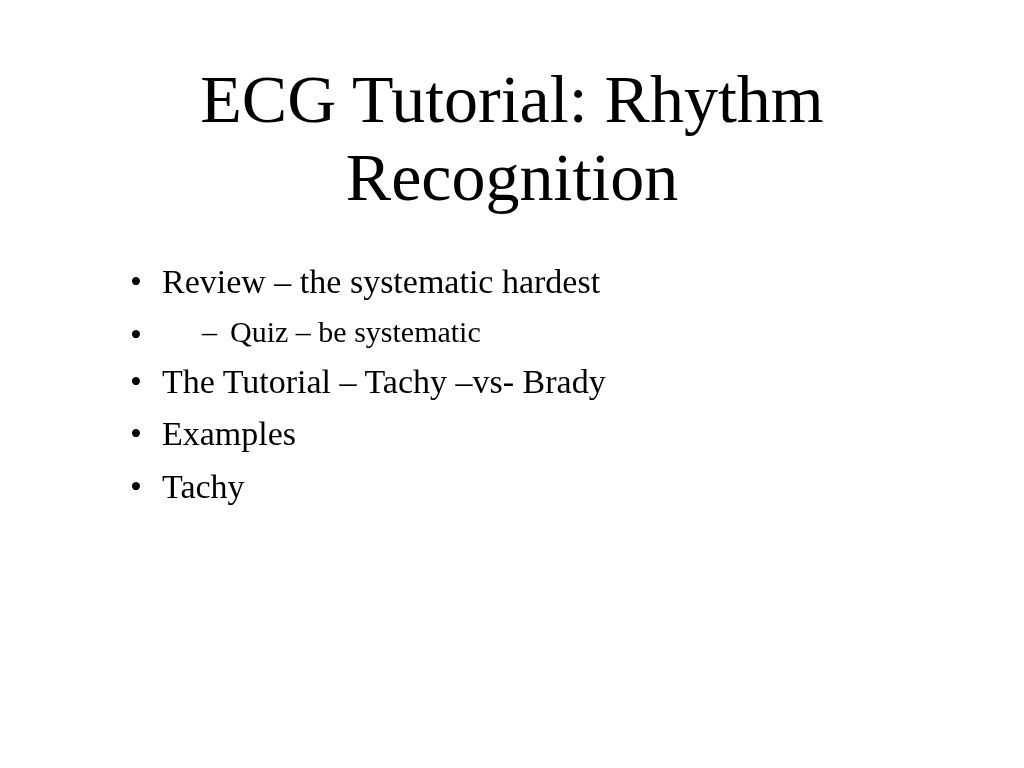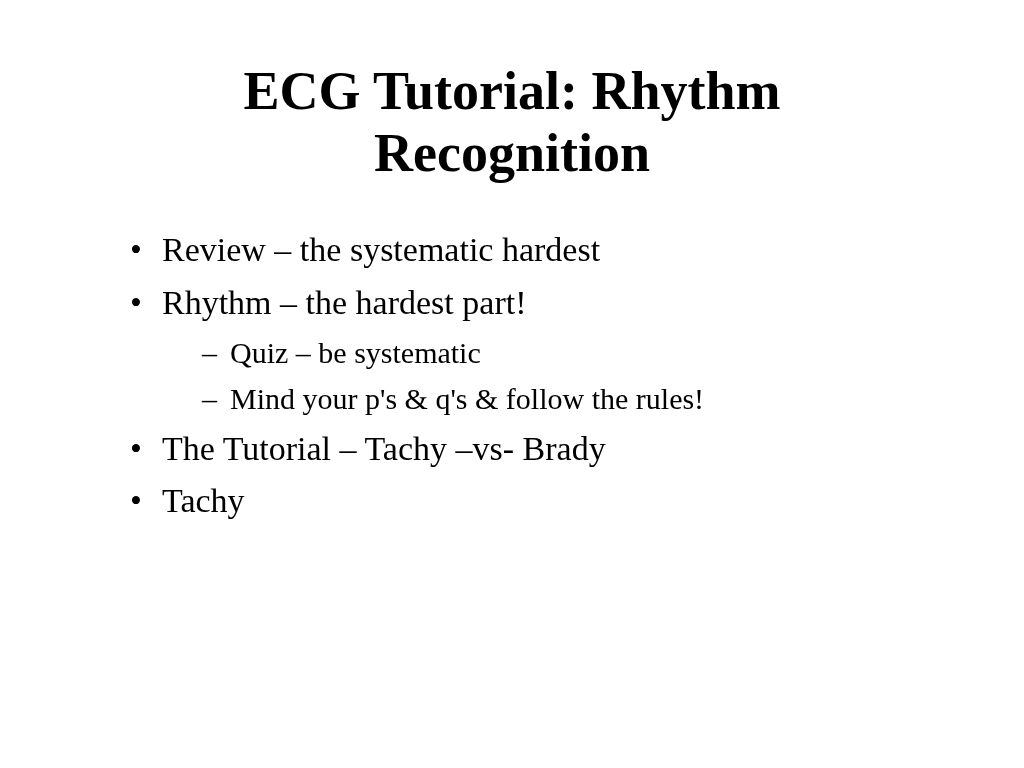--- a/index.html
+++ b/index.html
@@ -16,8 +16,8 @@
       padding: 60px 90px 40px 90px;
     }
     .title {
-      font-size: 54px;
-      font-weight: bold;
+      font-size: 68px;
+      font-weight: normal;
       text-align: center;
       line-height: 1.15;
       margin-bottom: 40px;

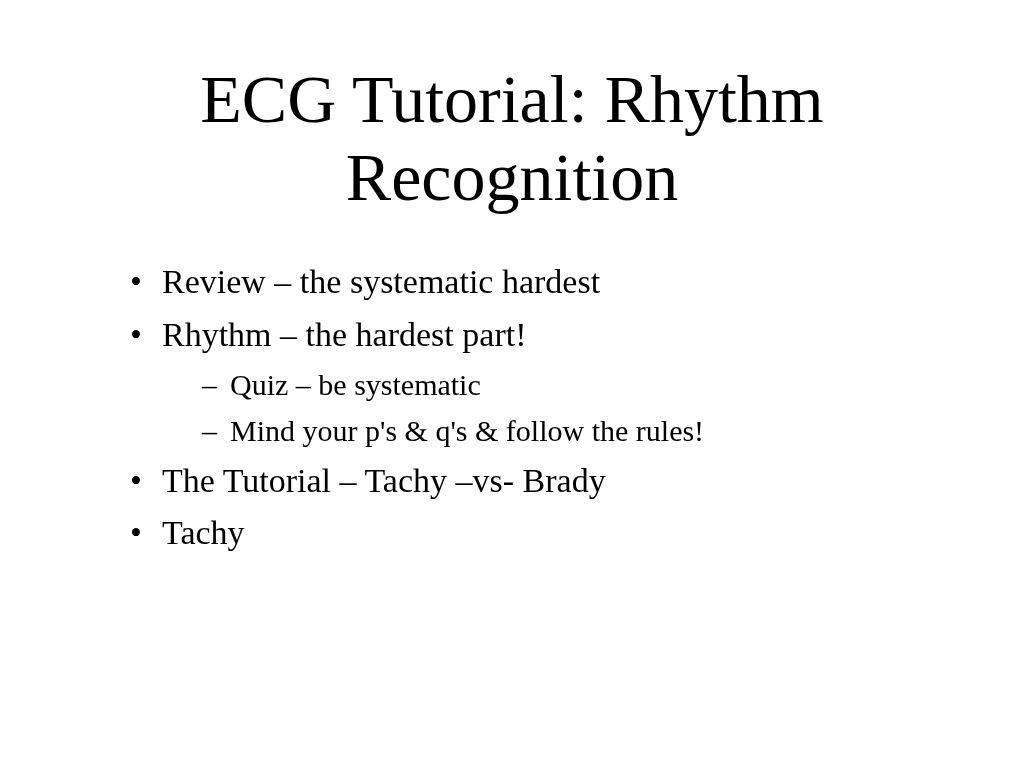--- a/index.html
+++ b/index.html
@@ -66,7 +66,6 @@
     <span>Review – the systematic hardest</span>
   </li>
   <li class="bullet-item">
-    <span>Rhythm – the hardest part!</span>
     <ul class="sub-list">
       <li class="sub-item">
         <span>Quiz – be systematic</span>

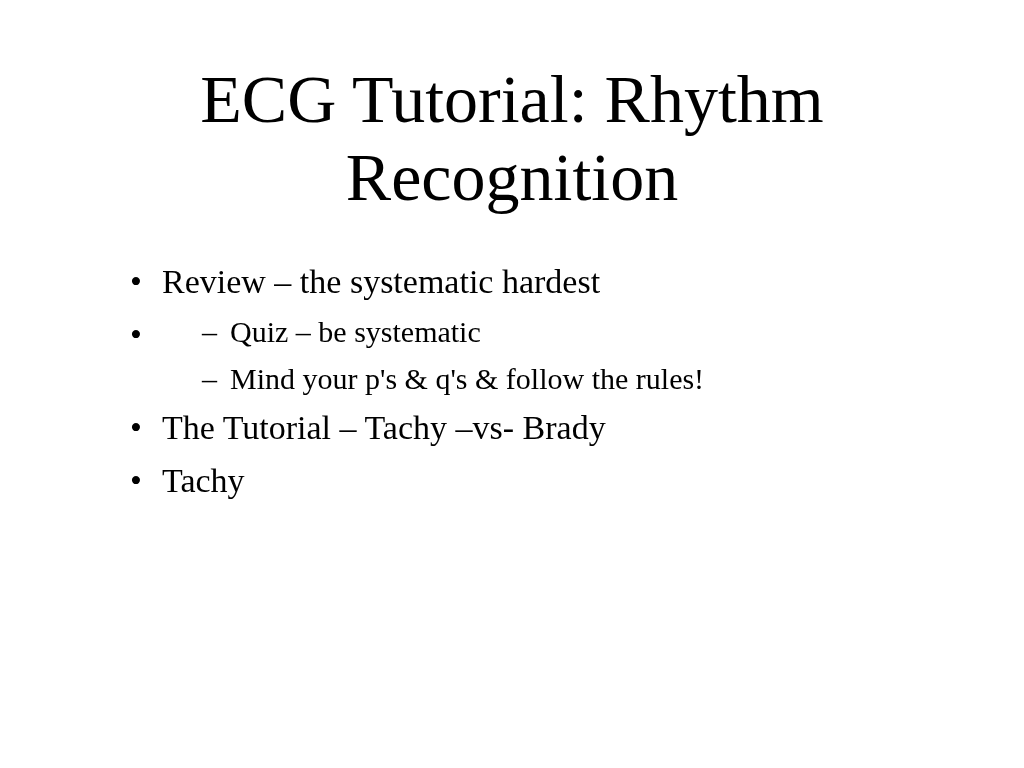--- a/index.html
+++ b/index.html
@@ -70,9 +70,6 @@
       <li class="sub-item">
         <span>Quiz – be systematic</span>
       </li>
-      <li class="sub-item">
-        <span>Mind your p's &amp; q's &amp; follow the rules!</span>
-      </li>
     </ul>
   </li>
   <li class="bullet-item">

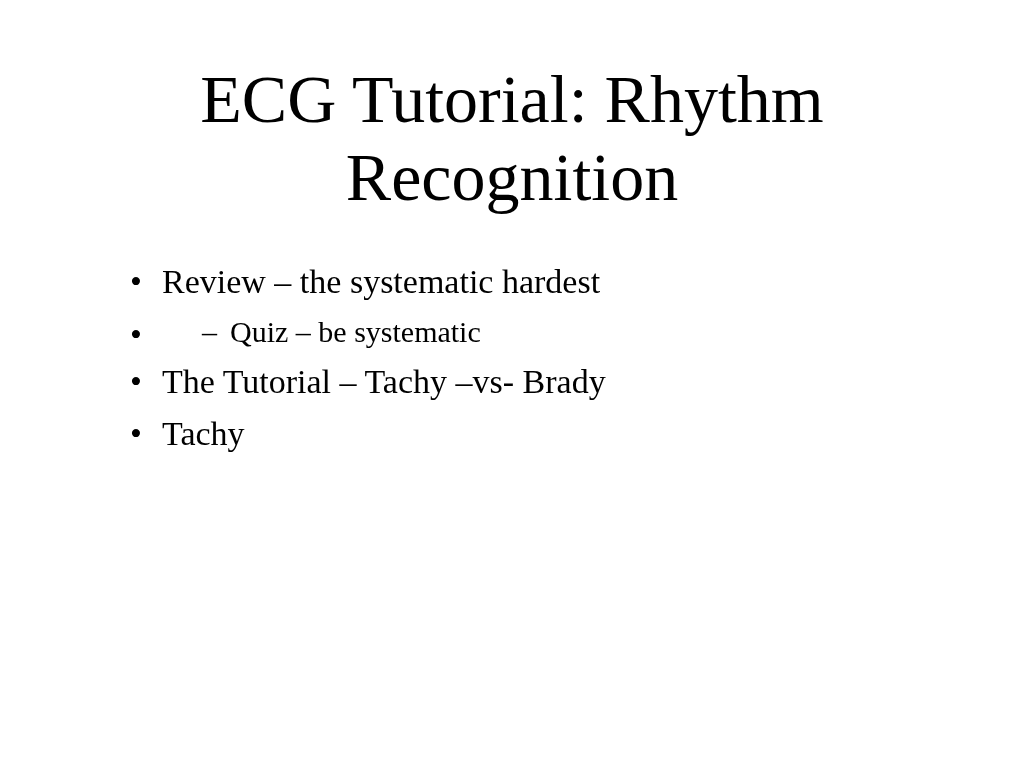--- a/index.html
+++ b/index.html
@@ -76,6 +76,9 @@
     <span>The Tutorial – Tachy –vs- Brady</span>
   </li>
   <li class="bullet-item">
+    <span>Examples</span>
+  </li>
+  <li class="bullet-item">
     <span>Tachy</span>
   </li>
 </ul>

